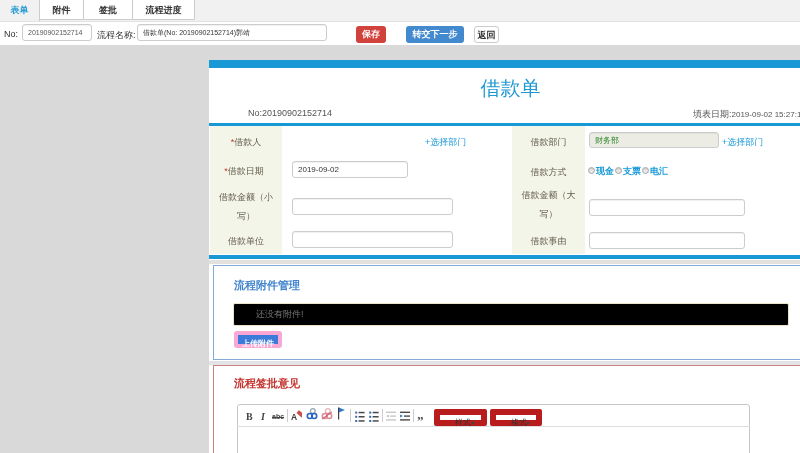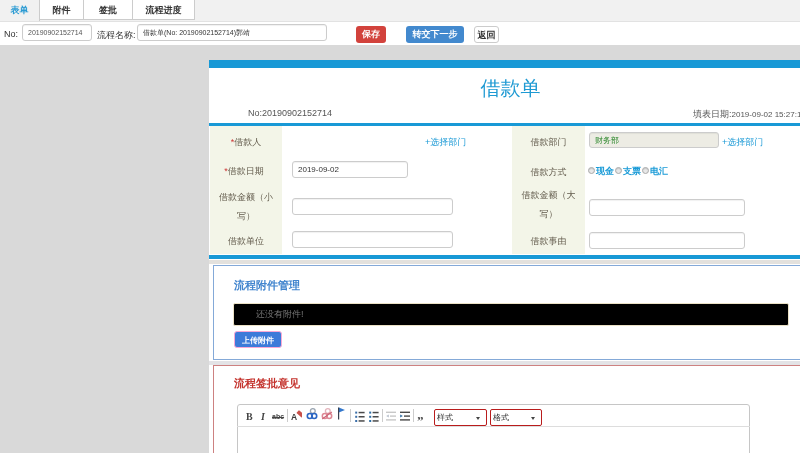--- a/index.html
+++ b/index.html
@@ -57,7 +57,7 @@
 #nofile { left:233px; top:303px; width:556px; height:23px; background:#000000;
   border:1px solid #ece2c6; border-radius:2px; font-size:9px; color:#777;
   line-height:21px; padding-left:22px; position:absolute; }
-#upload { left:234px; top:331px; width:48px; height:17px; background:#3c7bd9; border:1px solid #f9a8d4; border-radius:3px;
+#upload { left:234px; top:331px; width:48px; height:17px; background:#3c7bd9; border:4px solid #f9a8d4; border-radius:3px;
   color:#fff; font-size:8px; font-weight:bold; text-align:center; line-height:17px; position:absolute; }
 #grayband1 { left:209px; top:260px; width:591px; height:4px; background:#e3e1dd; }
 #grayband2 { left:209px; top:361px; width:591px; height:4px; background:#e3e3e6; }

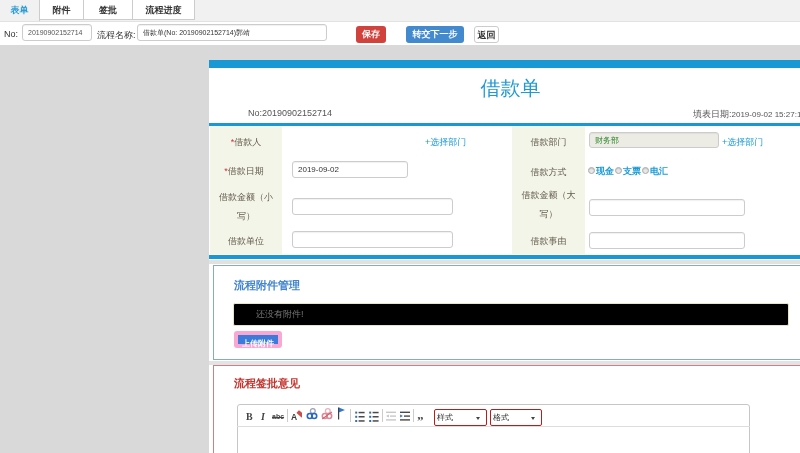--- a/index.html
+++ b/index.html
@@ -71,8 +71,8 @@
   border-bottom:1px solid #ddd; }
 .eicon { position:absolute; top:404px; height:23px; font-size:10px; color:#444; }
 .esep { position:absolute; top:409px; width:1px; height:13px; background:#ccc; }
-.eselect { position:absolute; top:409px; height:17px; border:1px solid #b91c1c; border-radius:2px;
-  background:#fff; font-size:8px; color:#333; line-height:16px; padding-left:2px; }
+.eselect { position:absolute; top:409px; height:17px; border:6px solid #b91c1c; border-radius:2px;
+  background:#fff; font-size:8px; color:#333; line-height:16px; padding-left:15px; }
 .caret { position:absolute; right:6px; top:7px; width:0; height:0;
   border-left:2.5px solid transparent; border-right:2.5px solid transparent; border-top:3.5px solid #444; }
 </style>

